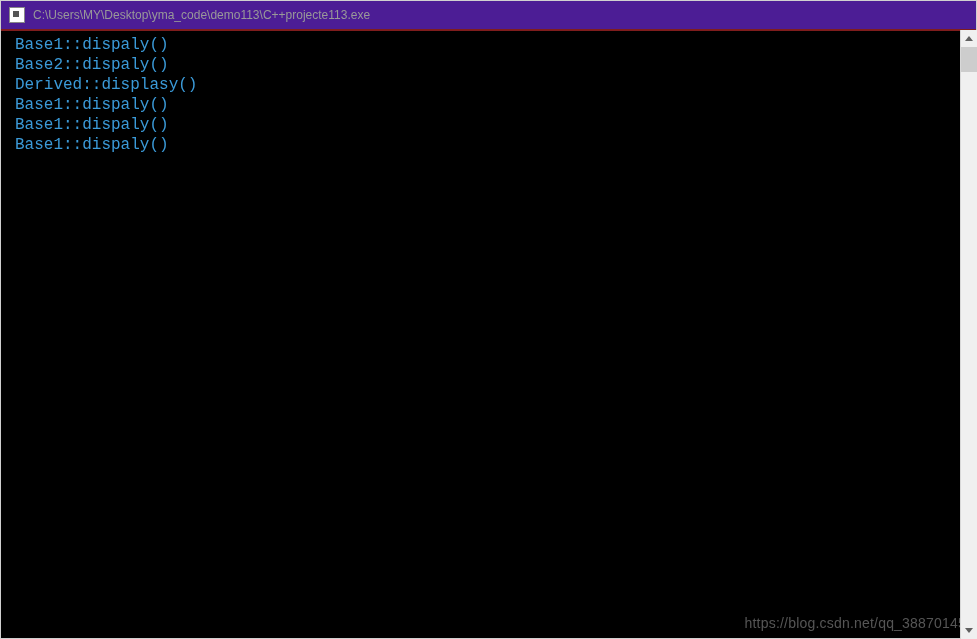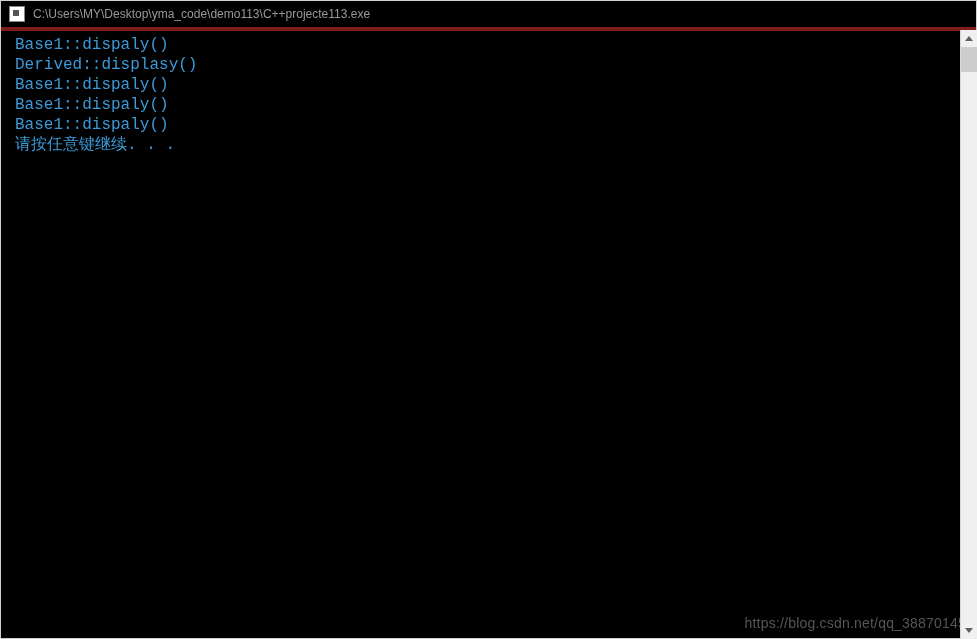--- a/index.html
+++ b/index.html
@@ -24,11 +24,11 @@
     }
     .titlebar {
       height: 30px;
-      background: #000000;
+      background: #4c1d95;
       display: flex;
       align-items: center;
       padding-left: 8px;
-      border-bottom: 4px solid #7f1d1d;
+      border-bottom: 2px solid #7f1d1d;
     }
     .titlebar-icon {
       width: 16px;

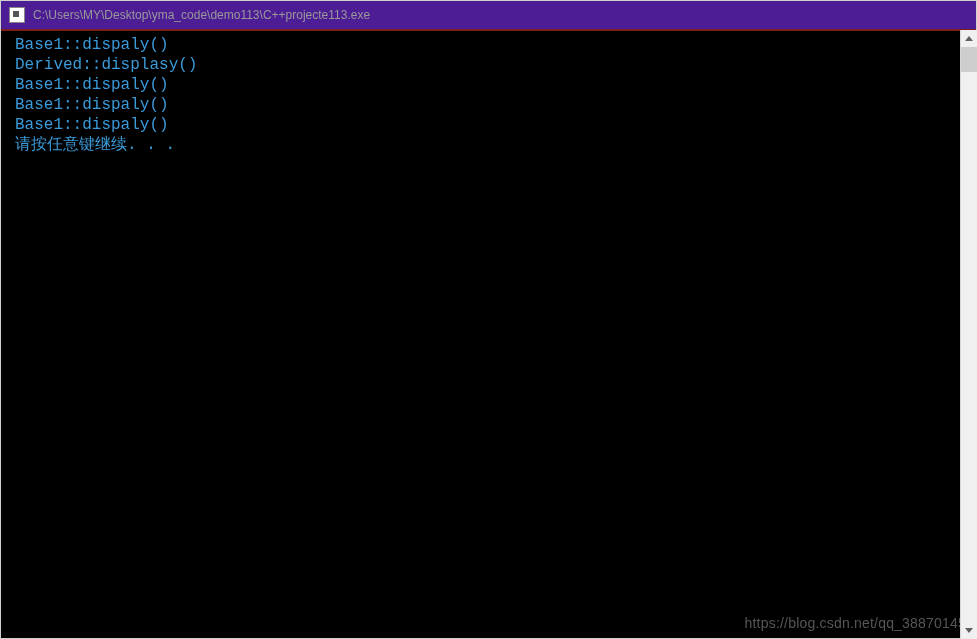--- a/index.html
+++ b/index.html
@@ -132,6 +132,7 @@
   </div>
   <div class="console">
     <div class="console-line">Base1::dispaly()</div>
+    <div class="console-line">Base2::dispaly()</div>
     <div class="console-line">Derived::displasy()</div>
     <div class="console-line">Base1::dispaly()</div>
     <div class="console-line">Base1::dispaly()</div>

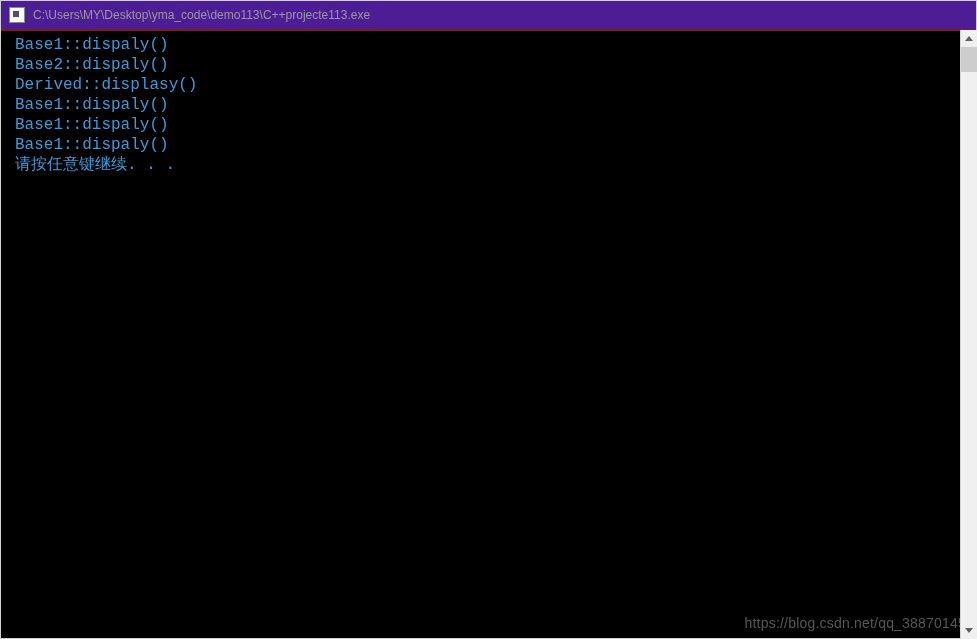--- a/index.html
+++ b/index.html
@@ -137,7 +137,6 @@
     <div class="console-line">Base1::dispaly()</div>
     <div class="console-line">Base1::dispaly()</div>
     <div class="console-line">Base1::dispaly()</div>
-    <div class="console-line">请按任意键继续. . .</div>
     <div class="watermark">https://blog.csdn.net/qq_38870145</div>
   </div>
   <div class="scrollbar">

